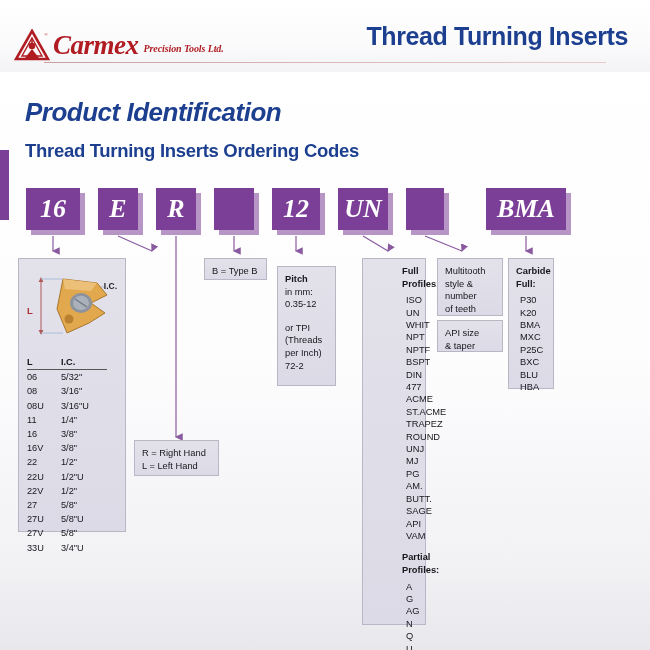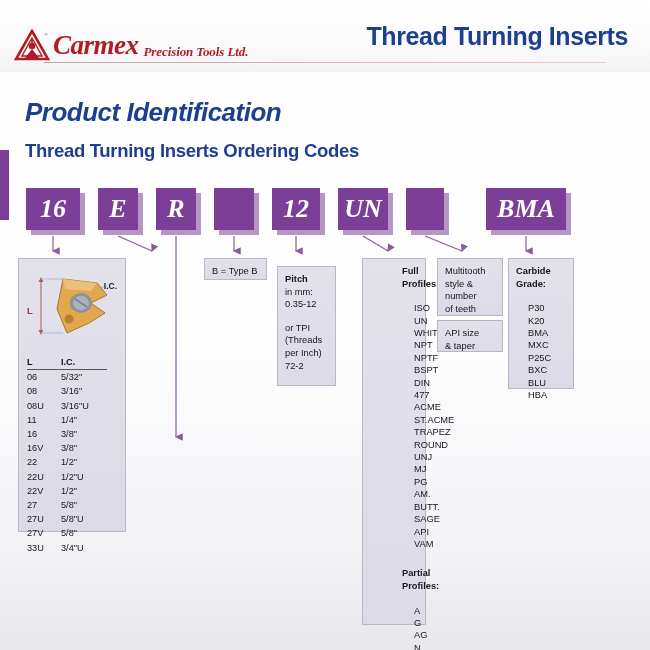--- a/index.html
+++ b/index.html
@@ -31,8 +31,8 @@
   }
   #brand-sub{
     font-family:"Liberation Serif", serif;
-    font-style:italic;font-weight:bold;font-size:13px;color:#b01c22;
-    margin-left:5px;margin-bottom:2px;align-self:flex-end;letter-spacing:-0.1px;
+    font-style:italic;font-weight:bold;font-size:10px;color:#b01c22;
+    margin-left:5px;margin-bottom:8px;align-self:flex-end;letter-spacing:-0.1px;
   }
   #header-title{
     position:absolute;right:22px;top:22px;

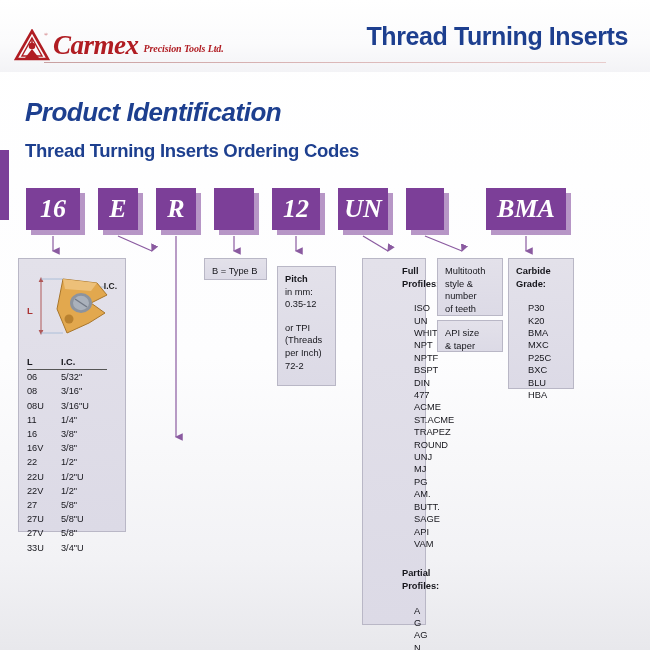--- a/index.html
+++ b/index.html
@@ -306,7 +306,7 @@
     <div>&amp; taper</div>
   </div>
 
-  <div class="info-box" style="left:508px;top:258px;width:66px;height:131px;">
+  <div class="info-box" style="left:508px;top:258px;width:46px;height:131px;">
     <span class="bhead">Carbide</span>
     <span class="bhead">Grade:</span>
     <ul class="lst" id="carbide-list">

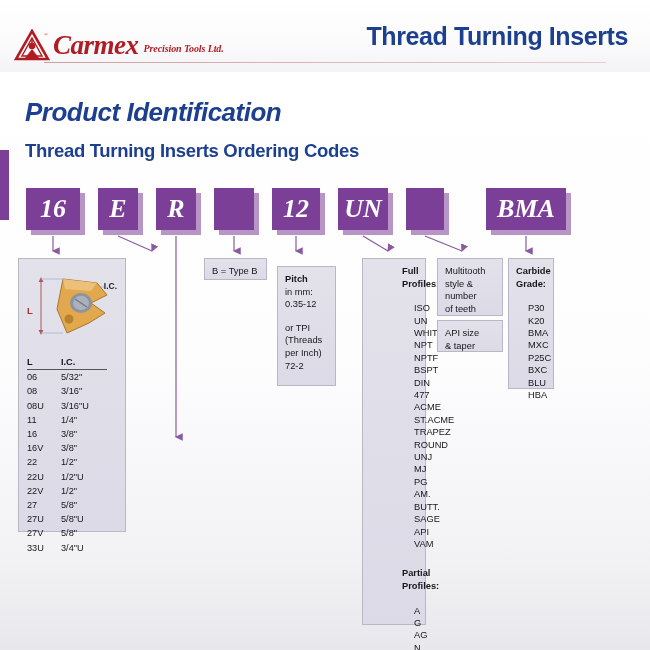--- a/index.html
+++ b/index.html
@@ -308,7 +308,7 @@
 
   <div class="info-box" style="left:508px;top:258px;width:46px;height:131px;">
     <span class="bhead">Carbide</span>
-    <span class="bhead">Grade:</span>
+    <span class="bhead">Full:</span>
     <ul class="lst" id="carbide-list">
         <li>P30</li>
         <li>K20</li>

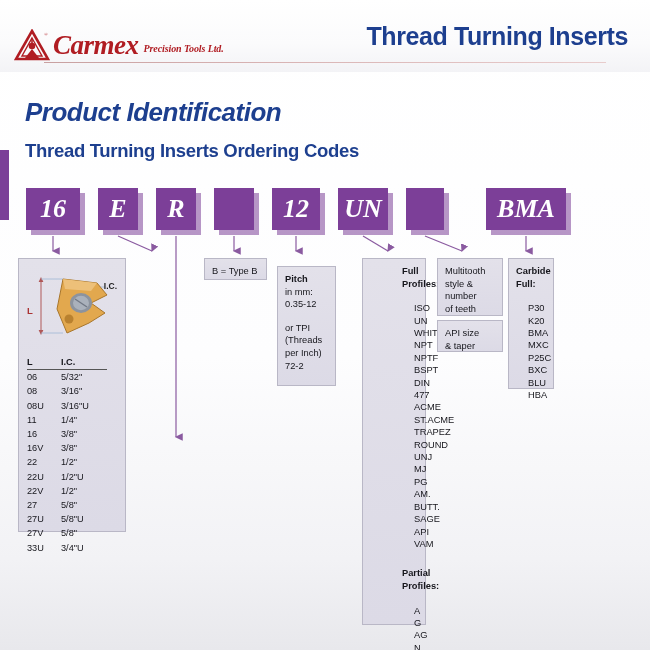--- a/index.html
+++ b/index.html
@@ -104,7 +104,7 @@
   #dim-table .row .c1{width:34px;}
   #dim-table .row .c2{width:46px;}
   
-  .lst{margin:12px;padding:0;list-style:none;}
+  .lst{margin:4px;padding:0;list-style:none;}
   .lst li{line-height:12.4px;}
 </style>
 </head>

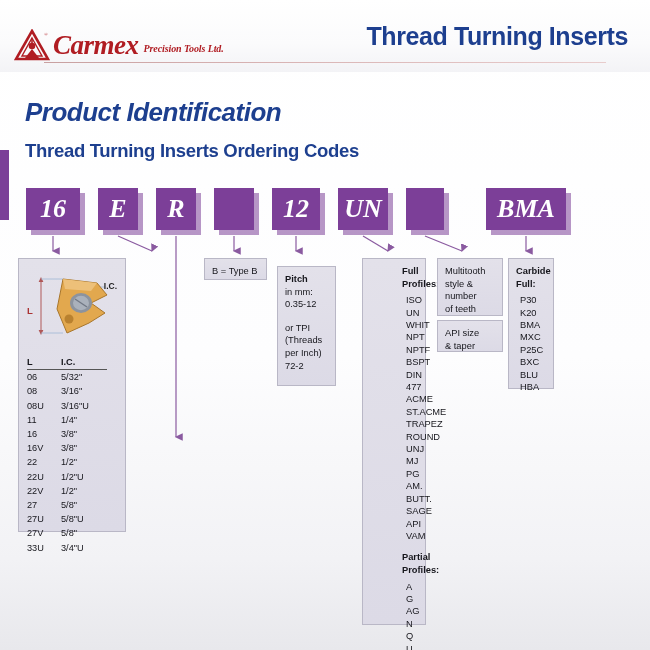--- a/index.html
+++ b/index.html
@@ -246,6 +246,10 @@
     <div>B = Type B</div>
   </div>
 
+  <div class="info-box" style="left:134px;top:440px;width:85px;height:36px;">
+    <div>R = Right Hand</div>
+    <div>L = Left Hand</div>
+  </div>
 
   <div class="info-box" style="left:277px;top:258px;width:59px;height:120px;margin-top:8px;">
     <span class="bhead">Pitch</span>

